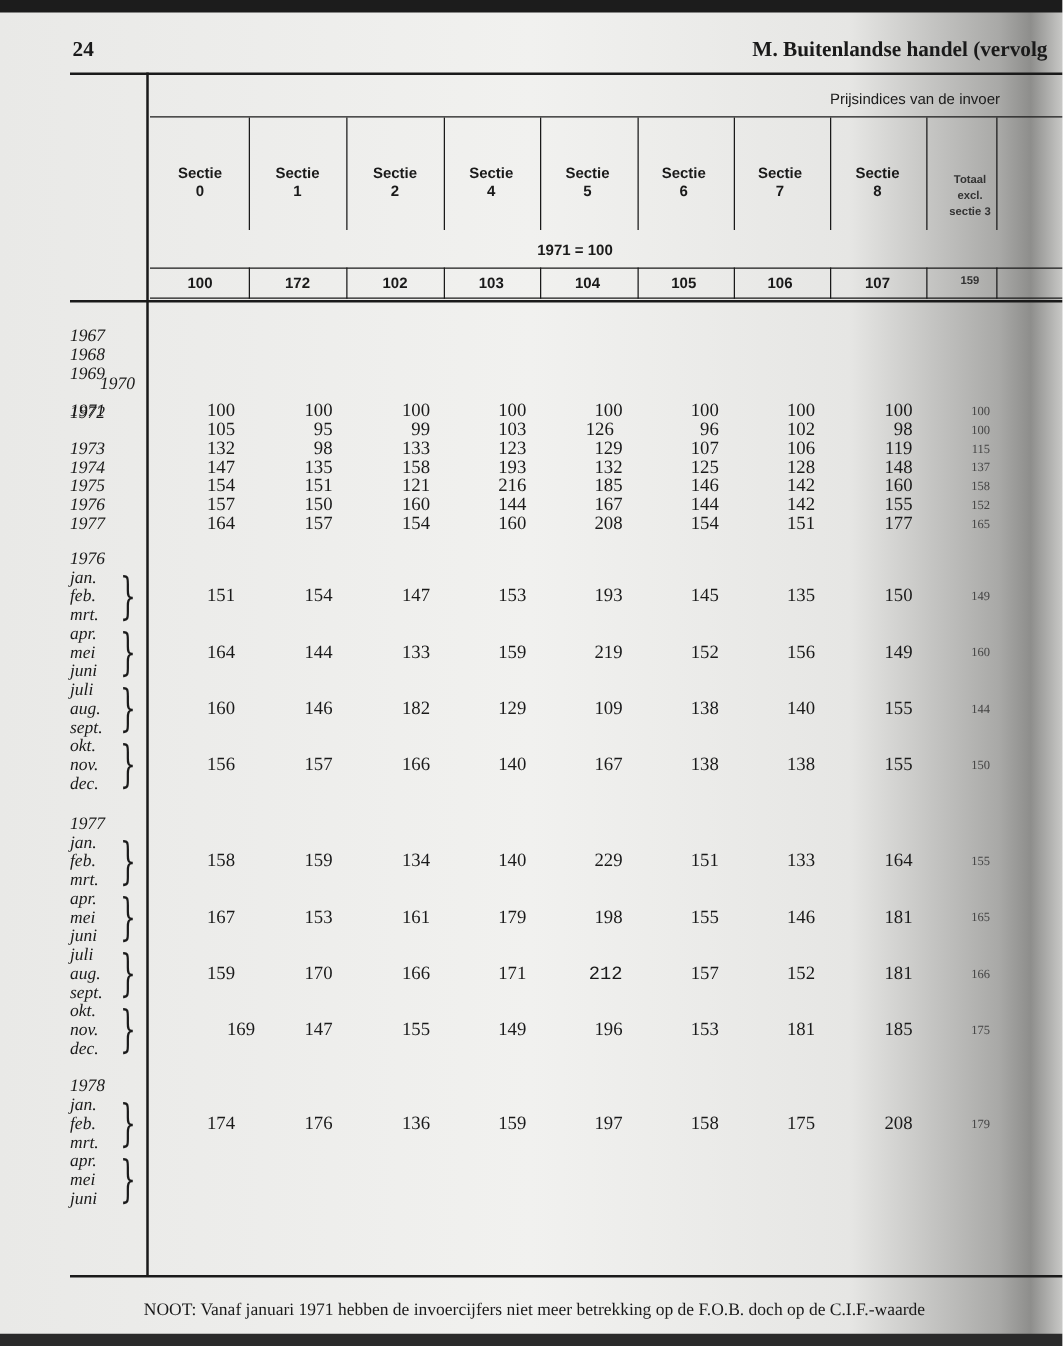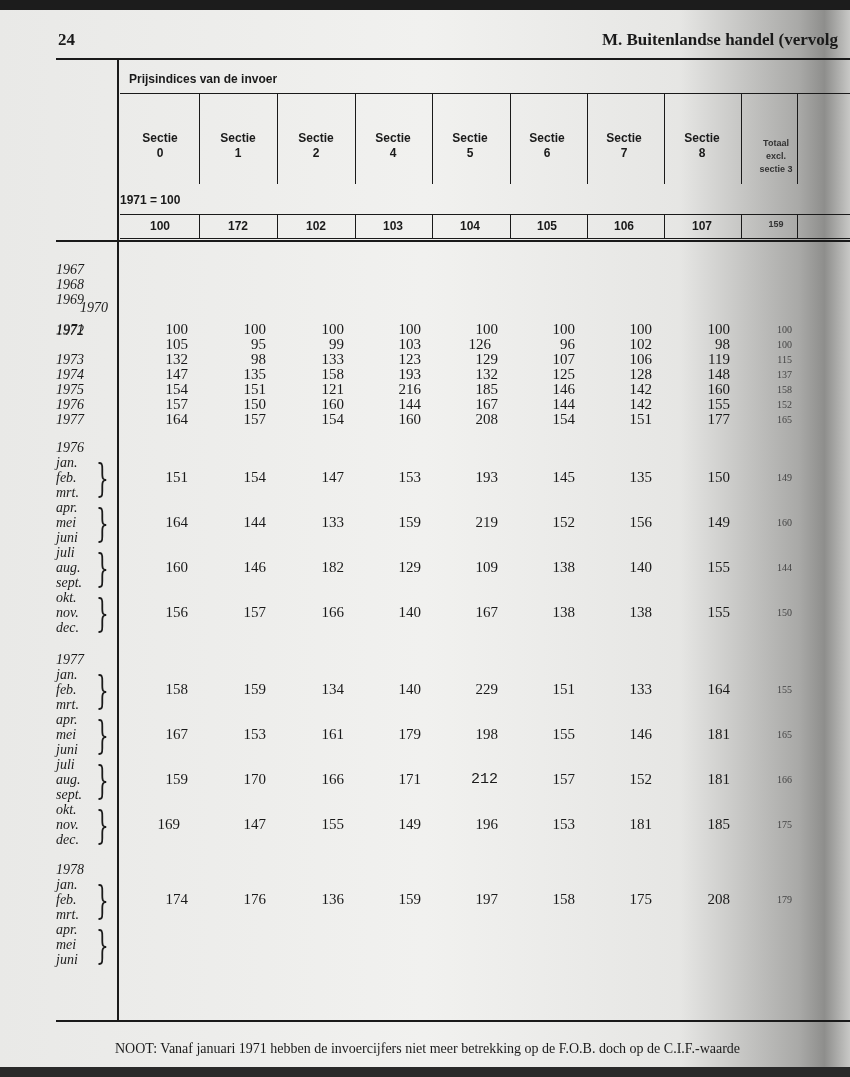--- a/index.html
+++ b/index.html
@@ -14,7 +14,7 @@
   .running-head { position: absolute; right: 12px; top: 30px; font-size: 17px; font-weight: bold; white-space: nowrap; }
   .hline { position: absolute; background: #1a1a1a; }
   .vline { position: absolute; background: #1a1a1a; width: 2px; }
-  .hdr-title { position: absolute; left: 120px; width: 680px; top: 72px; text-align: left; font-family: "Liberation Sans", sans-serif; font-size: 12px; font-weight: bold; margin-left: 9px; }
+  .hdr-title { position: absolute; left: 120px; width: 680px; top: 72px; text-align: right; font-family: "Liberation Sans", sans-serif; font-size: 12px; font-weight: normal; }
   .col-head { position: absolute; top: 131px; width: 80px; text-align: center; font-family: "Liberation Sans", sans-serif; font-size: 12px; font-weight: bold; line-height: 15px; }
   .col-head.total { font-size: 9px; line-height: 13px; top: 137px; width: 40px; color: #333; }
   .base { position: absolute; left: 120px; width: 680px; top: 193px; font-family: "Liberation Sans", sans-serif; font-size: 12px; font-weight: bold; }

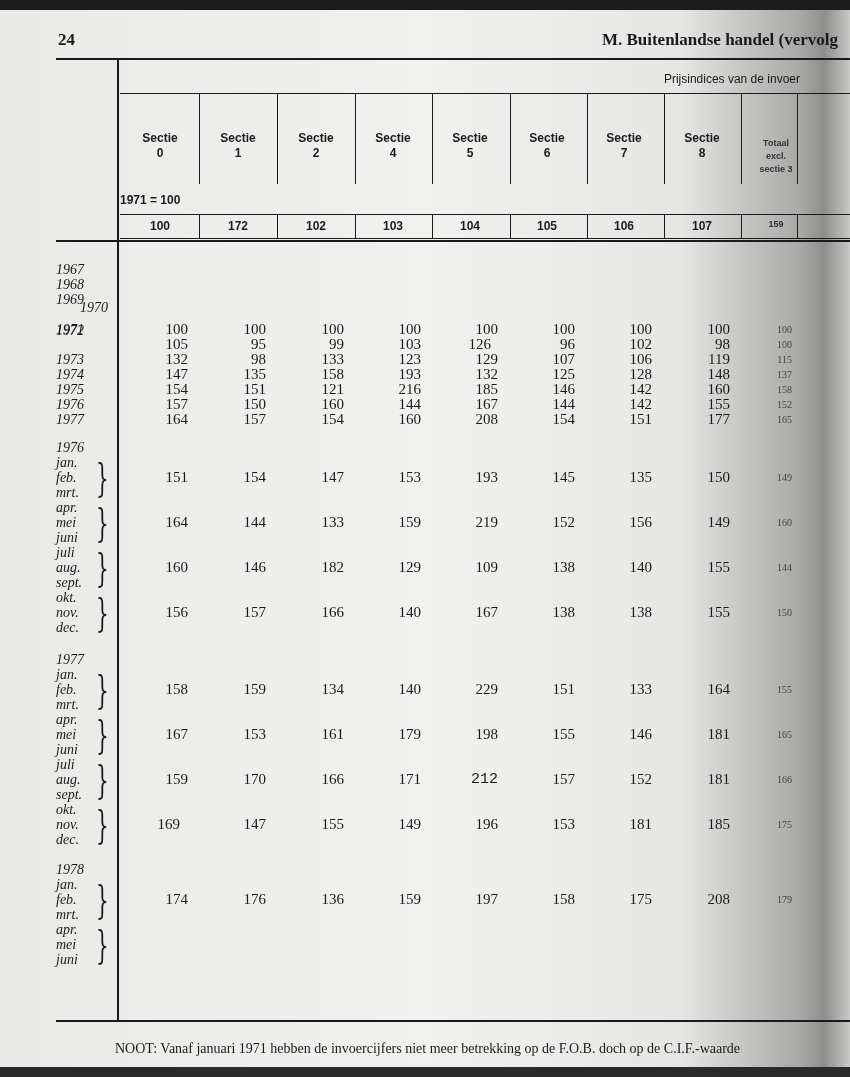--- a/index.html
+++ b/index.html
@@ -17,7 +17,7 @@
   .hdr-title { position: absolute; left: 120px; width: 680px; top: 72px; text-align: right; font-family: "Liberation Sans", sans-serif; font-size: 12px; font-weight: normal; }
   .col-head { position: absolute; top: 131px; width: 80px; text-align: center; font-family: "Liberation Sans", sans-serif; font-size: 12px; font-weight: bold; line-height: 15px; }
   .col-head.total { font-size: 9px; line-height: 13px; top: 137px; width: 40px; color: #333; }
-  .base { position: absolute; left: 120px; width: 680px; top: 193px; font-family: "Liberation Sans", sans-serif; font-size: 12px; font-weight: bold; }
+  .base { position: absolute; left: 120px; width: 680px; top: 193px; text-align: center; font-family: "Liberation Sans", sans-serif; font-size: 12px; font-weight: bold; }
   .code { position: absolute; top: 219px; width: 80px; text-align: center; font-family: "Liberation Sans", sans-serif; font-size: 12px; font-weight: bold; }
   .code.total { font-size: 9px; width: 40px; color: #333; }
   .ylab { position: absolute; left: 56px; font-style: italic; font-size: 14px; line-height: 15px; }

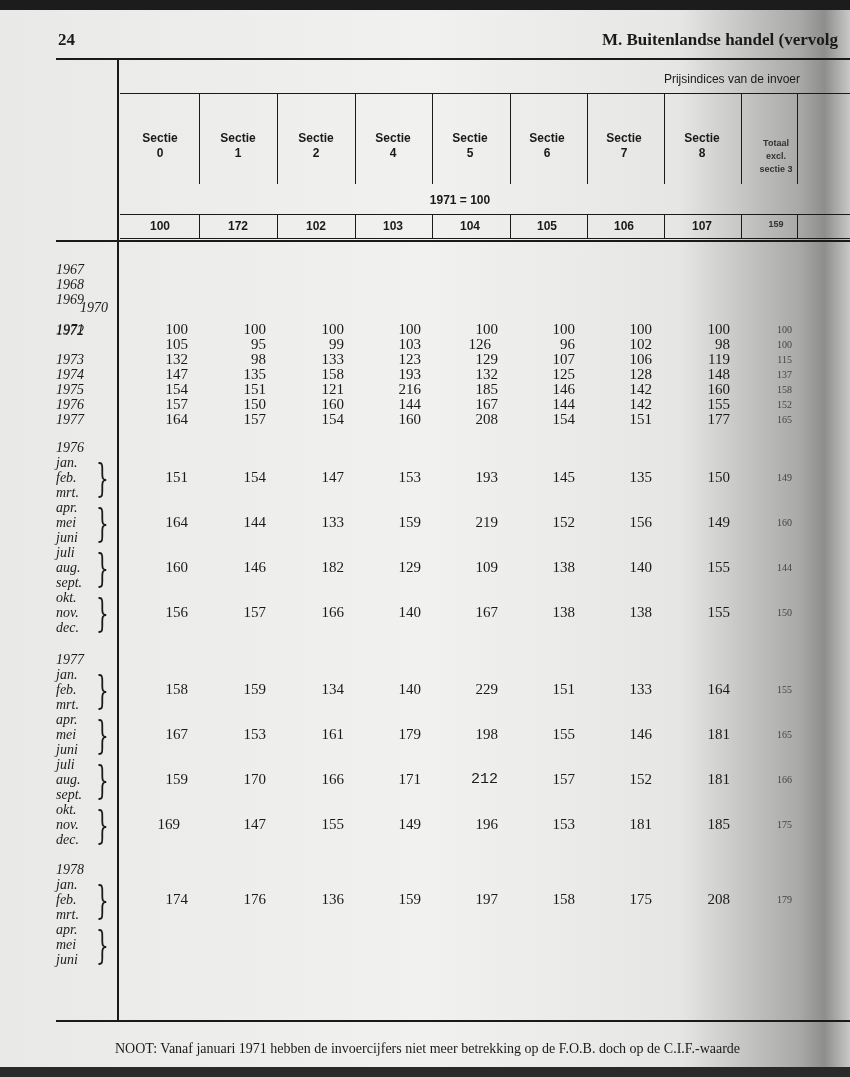--- a/index.html
+++ b/index.html
@@ -283,7 +283,7 @@
     <div class="ylab" style="top:817px;">nov.</div>
     <div class="ylab" style="top:832px;">dec.</div>
     <div class="brace" style="top:802px;">}</div>
-    <div class="cell" style="left:120px;top:817px;">169</div>
+    <div class="cell" style="left:144px;top:817px;">169</div>
     <div class="cell" style="left:206px;top:817px;">147</div>
     <div class="cell" style="left:284px;top:817px;">155</div>
     <div class="cell" style="left:361px;top:817px;">149</div>

